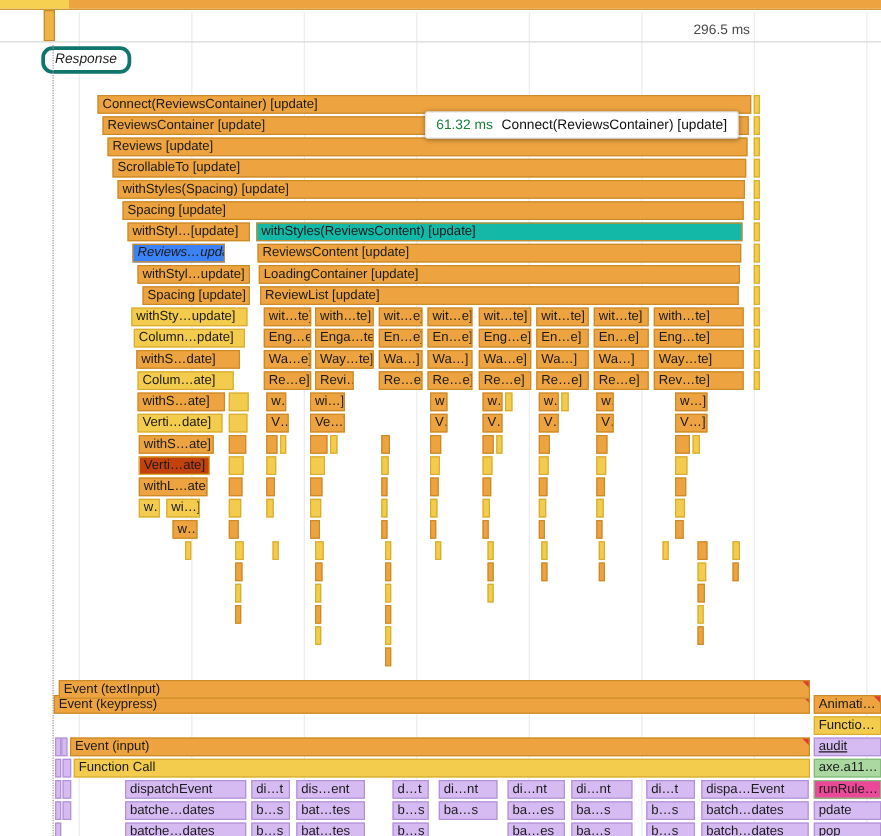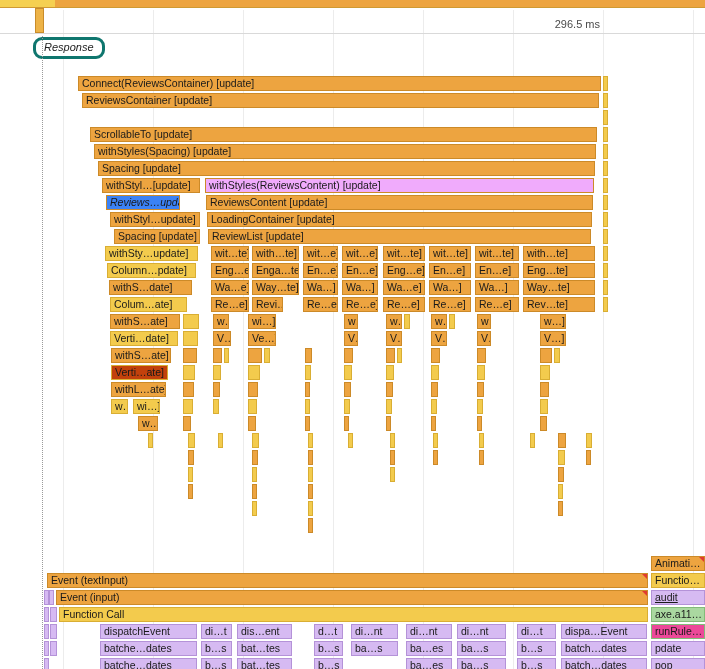--- a/index.html
+++ b/index.html
@@ -264,6 +264,9 @@
       <div class="bar" style="left: 561px; top: 658px; width: 86px; background: rgb(214, 186, 242); border-color: rgb(180, 146, 216);"><span class="bl">batch…dates</span></div>
       <div class="bar" style="left: 651px; top: 658px; width: 54px; background: rgb(214, 186, 242); border-color: rgb(180, 146, 216);"><span class="bl">pop</span></div>
     </div>
+  <div class="tooltip">
+    <span class="ttime" style="color: rgb(24, 128, 56);">61.32 ms</span><span class="ttitle">Connect(ReviewsContainer) [update]</span>
+  </div>
 </div>
 
 </body></html>

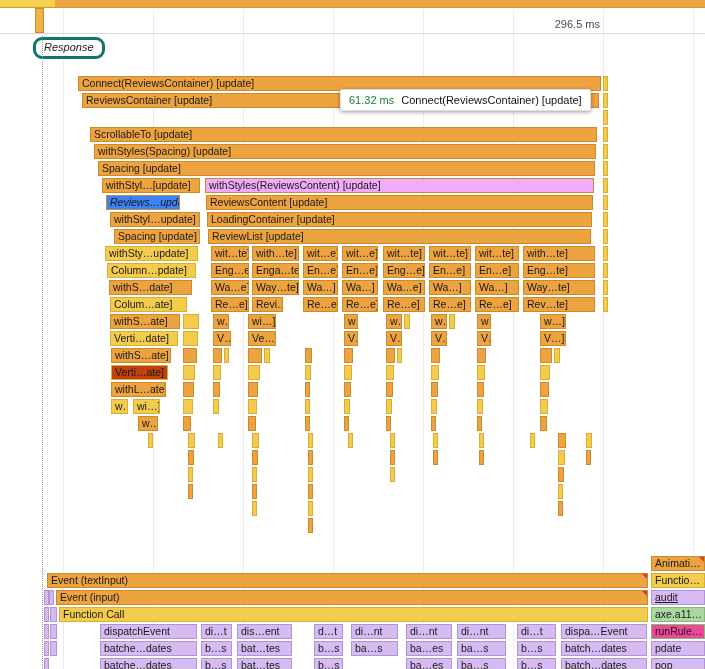--- a/index.html
+++ b/index.html
@@ -52,6 +52,7 @@
       <div class="bar" style="left: 603px; top: 76px; width: 4px; background: rgb(243, 203, 77); border-color: rgb(217, 174, 51);"></div>
       <div class="bar" style="left: 82px; top: 93px; width: 517px; background: rgb(237, 164, 64); border-color: rgb(204, 138, 40);"><span class="bl">ReviewsContainer [update]</span></div>
       <div class="bar" style="left: 603px; top: 93px; width: 4px; background: rgb(243, 203, 77); border-color: rgb(217, 174, 51);"></div>
+      <div class="bar" style="left: 86px; top: 110px; width: 512px; background: rgb(237, 164, 64); border-color: rgb(204, 138, 40);"><span class="bl">Reviews [update]</span></div>
       <div class="bar" style="left: 603px; top: 110px; width: 4px; background: rgb(243, 203, 77); border-color: rgb(217, 174, 51);"></div>
       <div class="bar" style="left: 90px; top: 127px; width: 507px; background: rgb(237, 164, 64); border-color: rgb(204, 138, 40);"><span class="bl">ScrollableTo [update]</span></div>
       <div class="bar" style="left: 603px; top: 127px; width: 4px; background: rgb(243, 203, 77); border-color: rgb(217, 174, 51);"></div>

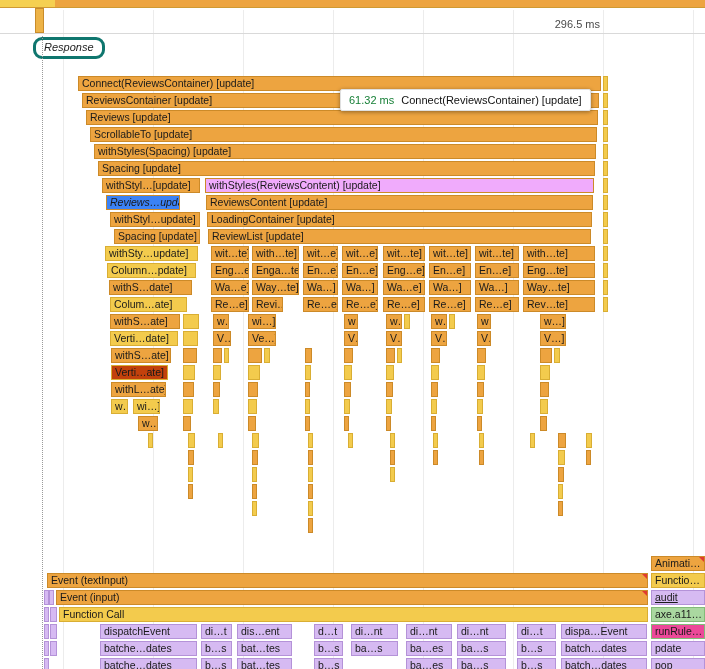--- a/index.html
+++ b/index.html
@@ -61,7 +61,7 @@
       <div class="bar" style="left: 98px; top: 161px; width: 497px; background: rgb(237, 164, 64); border-color: rgb(204, 138, 40);"><span class="bl">Spacing [update]</span></div>
       <div class="bar" style="left: 603px; top: 161px; width: 4px; background: rgb(243, 203, 77); border-color: rgb(217, 174, 51);"></div>
       <div class="bar" style="left: 102px; top: 178px; width: 98px; background: rgb(237, 164, 64); border-color: rgb(204, 138, 40);"><span class="bl">withStyl…[update]</span></div>
-      <div class="bar" style="left: 205px; top: 178px; width: 389px; background: #f0abfc; border-color: rgb(204, 138, 40);"><span class="bl">withStyles(ReviewsContent) [update]</span></div>
+      <div class="bar" style="left: 205px; top: 178px; width: 389px; background: #14b8a6; border-color: rgb(204, 138, 40);"><span class="bl">withStyles(ReviewsContent) [update]</span></div>
       <div class="bar" style="left: 603px; top: 178px; width: 4px; background: rgb(243, 203, 77); border-color: rgb(217, 174, 51);"></div>
       <div class="bar" style="left: 106px; top: 195px; width: 74px; background: #3b82f6; border-color: rgb(204, 138, 40); font-style: italic;"><span class="bl">Reviews…update]</span></div>
       <div class="bar" style="left: 206px; top: 195px; width: 387px; background: rgb(237, 164, 64); border-color: rgb(204, 138, 40);"><span class="bl">ReviewsContent [update]</span></div>

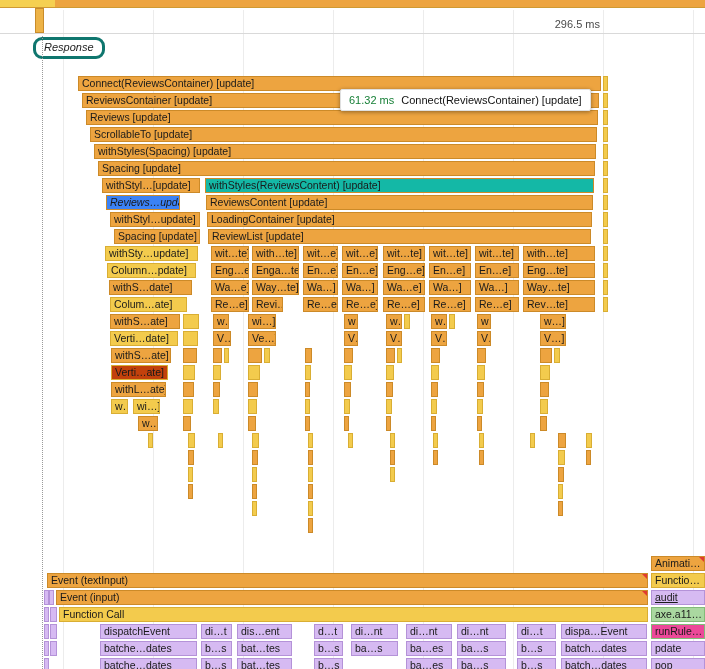--- a/index.html
+++ b/index.html
@@ -220,7 +220,7 @@
       <div class="bar" style="left: 558px; top: 501px; width: 4px; background: rgb(237, 164, 64); border-color: rgb(204, 138, 40);"></div>
       <div class="bar" style="left: 308px; top: 518px; width: 4px; background: rgb(237, 164, 64); border-color: rgb(204, 138, 40);"></div>
       <div class="bar" style="left: 651px; top: 556px; width: 54px; background: rgb(237, 164, 64); border-color: rgb(204, 138, 40);"><span class="bl">Animati…</span><span class="tri" style="border-top-color: rgb(225, 59, 48);"></span></div>
-      <div class="bar" style="left: 47px; top: 573px; width: 601px; background: rgb(237, 164, 64); border-color: rgb(204, 138, 40);"><span class="bl">Event (textInput)</span><span class="tri" style="border-top-color: rgb(225, 59, 48);"></span></div>
+      <div class="bar" style="left: 47px; top: 544px; width: 601px; background: rgb(237, 164, 64); border-color: rgb(204, 138, 40);"><span class="bl">Event (textInput)</span><span class="tri" style="border-top-color: rgb(225, 59, 48);"></span></div>
       <div class="bar" style="left: 651px; top: 573px; width: 54px; background: rgb(243, 203, 77); border-color: rgb(217, 174, 51);"><span class="bl">Functio…</span></div>
       <div class="bar" style="left: 44px; top: 590px; width: 4px; background: rgb(214, 186, 242); border-color: rgb(180, 146, 216);"></div>
       <div class="bar" style="left: 49px; top: 590px; width: 5px; background: rgb(214, 186, 242); border-color: rgb(180, 146, 216);"></div>

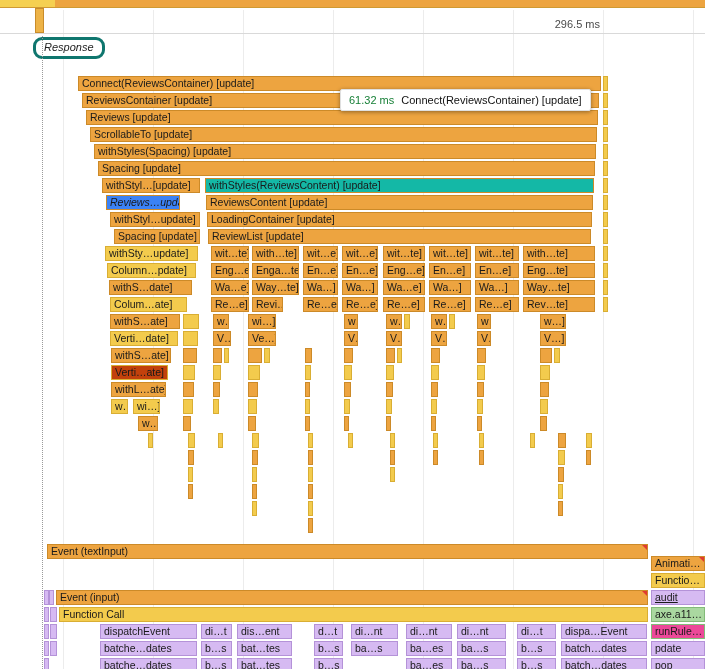--- a/index.html
+++ b/index.html
@@ -219,6 +219,7 @@
       <div class="bar" style="left: 308px; top: 501px; width: 4px; background: rgb(243, 203, 77); border-color: rgb(217, 174, 51);"></div>
       <div class="bar" style="left: 558px; top: 501px; width: 4px; background: rgb(237, 164, 64); border-color: rgb(204, 138, 40);"></div>
       <div class="bar" style="left: 308px; top: 518px; width: 4px; background: rgb(237, 164, 64); border-color: rgb(204, 138, 40);"></div>
+      <div class="bar" style="left: 43px; top: 556px; width: 605px; background: rgb(237, 164, 64); border-color: rgb(204, 138, 40);"><span class="bl">Event (keypress)</span><span class="tri" style="border-top-color: rgb(225, 59, 48);"></span></div>
       <div class="bar" style="left: 651px; top: 556px; width: 54px; background: rgb(237, 164, 64); border-color: rgb(204, 138, 40);"><span class="bl">Animati…</span><span class="tri" style="border-top-color: rgb(225, 59, 48);"></span></div>
       <div class="bar" style="left: 47px; top: 544px; width: 601px; background: rgb(237, 164, 64); border-color: rgb(204, 138, 40);"><span class="bl">Event (textInput)</span><span class="tri" style="border-top-color: rgb(225, 59, 48);"></span></div>
       <div class="bar" style="left: 651px; top: 573px; width: 54px; background: rgb(243, 203, 77); border-color: rgb(217, 174, 51);"><span class="bl">Functio…</span></div>

